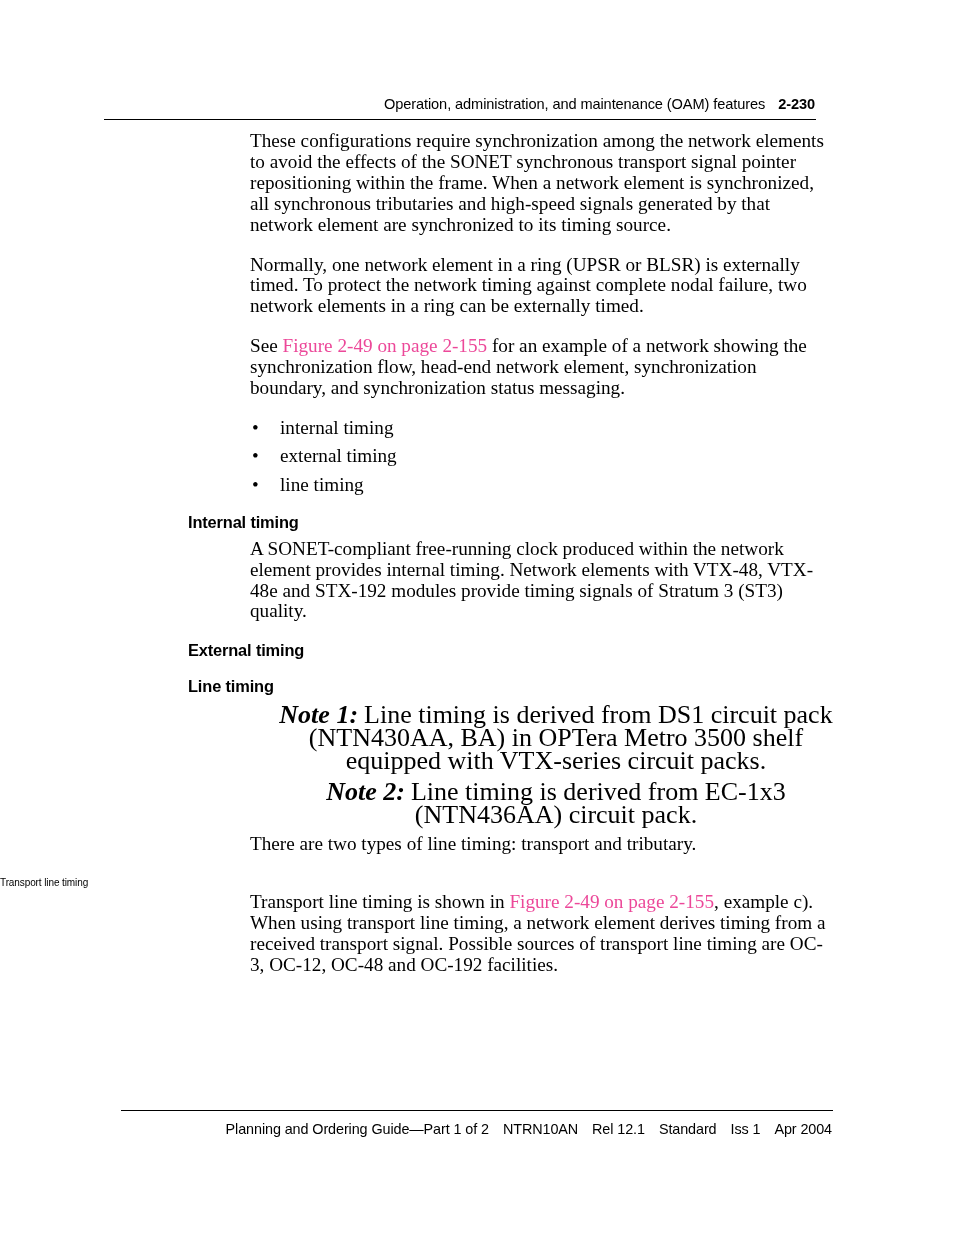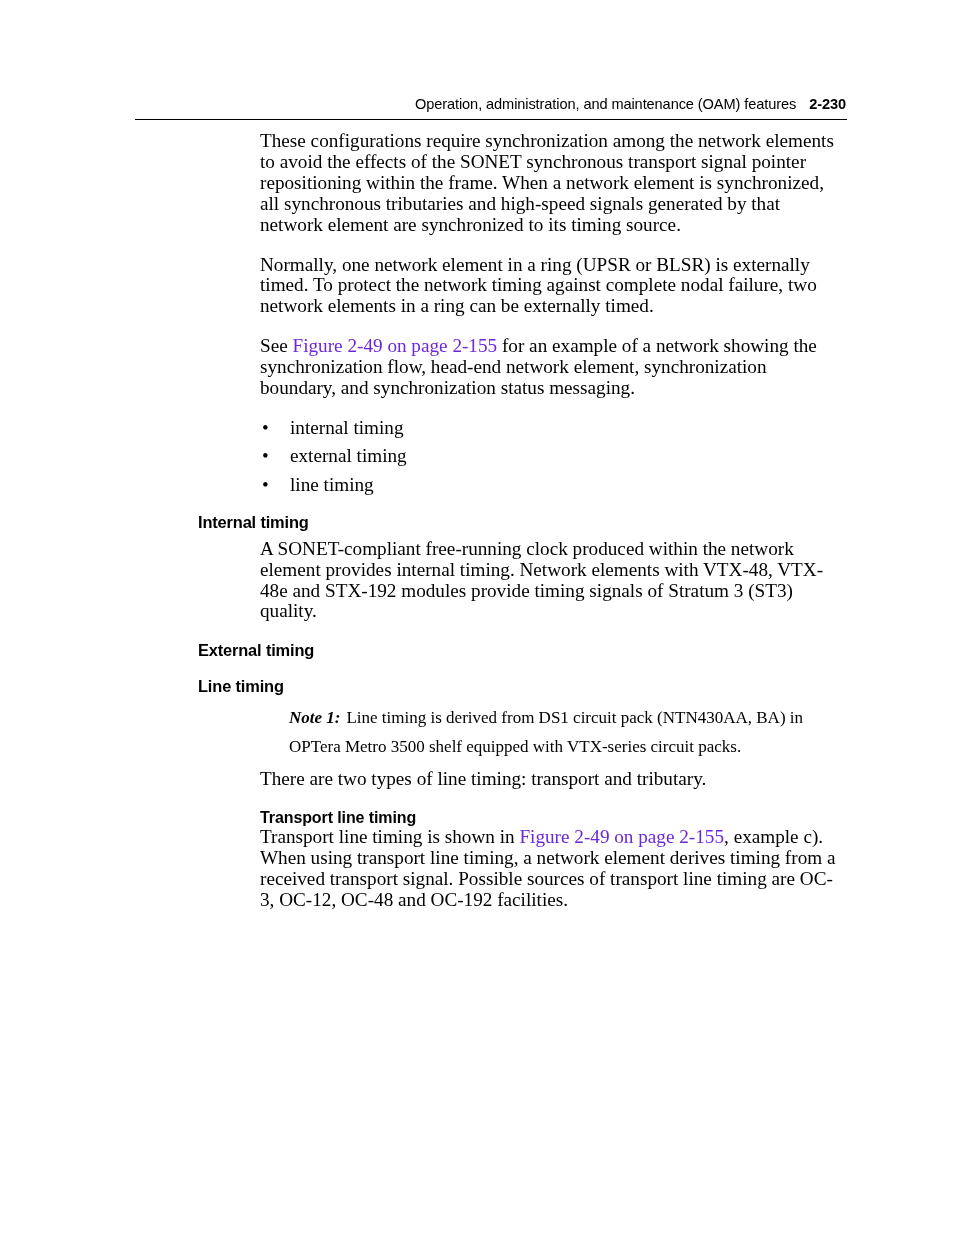--- a/index.html
+++ b/index.html
@@ -27,7 +27,7 @@
   
   .header {
     position: absolute;
-    left: 135px;
+    left: 104px;
     top: 96px;
     width: 712px;
   }

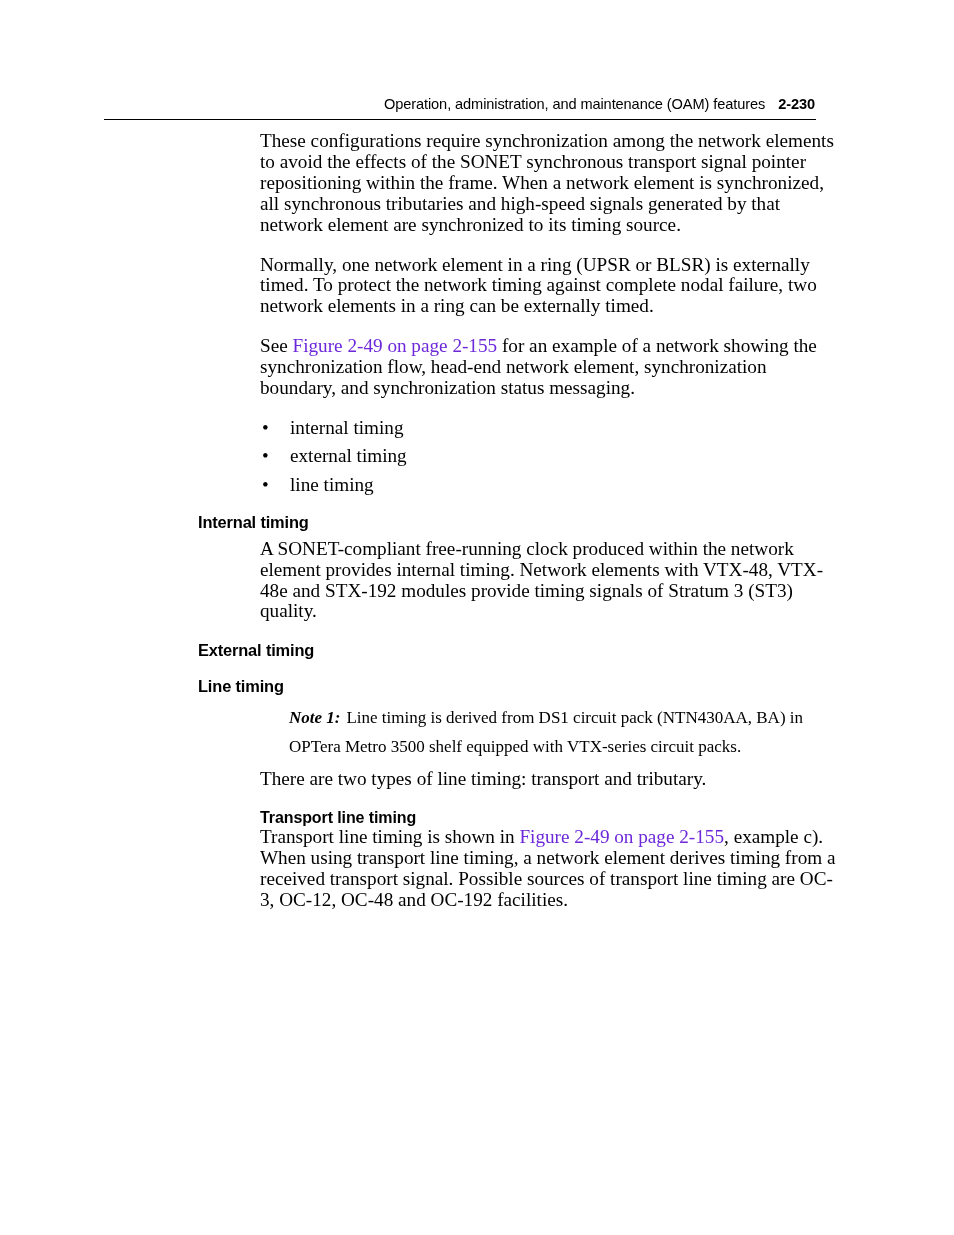--- a/index.html
+++ b/index.html
@@ -56,7 +56,7 @@
   
   .content {
     position: absolute;
-    left: 10px;
+    left: 0;
     top: 131px;
     width: 776px;
   }

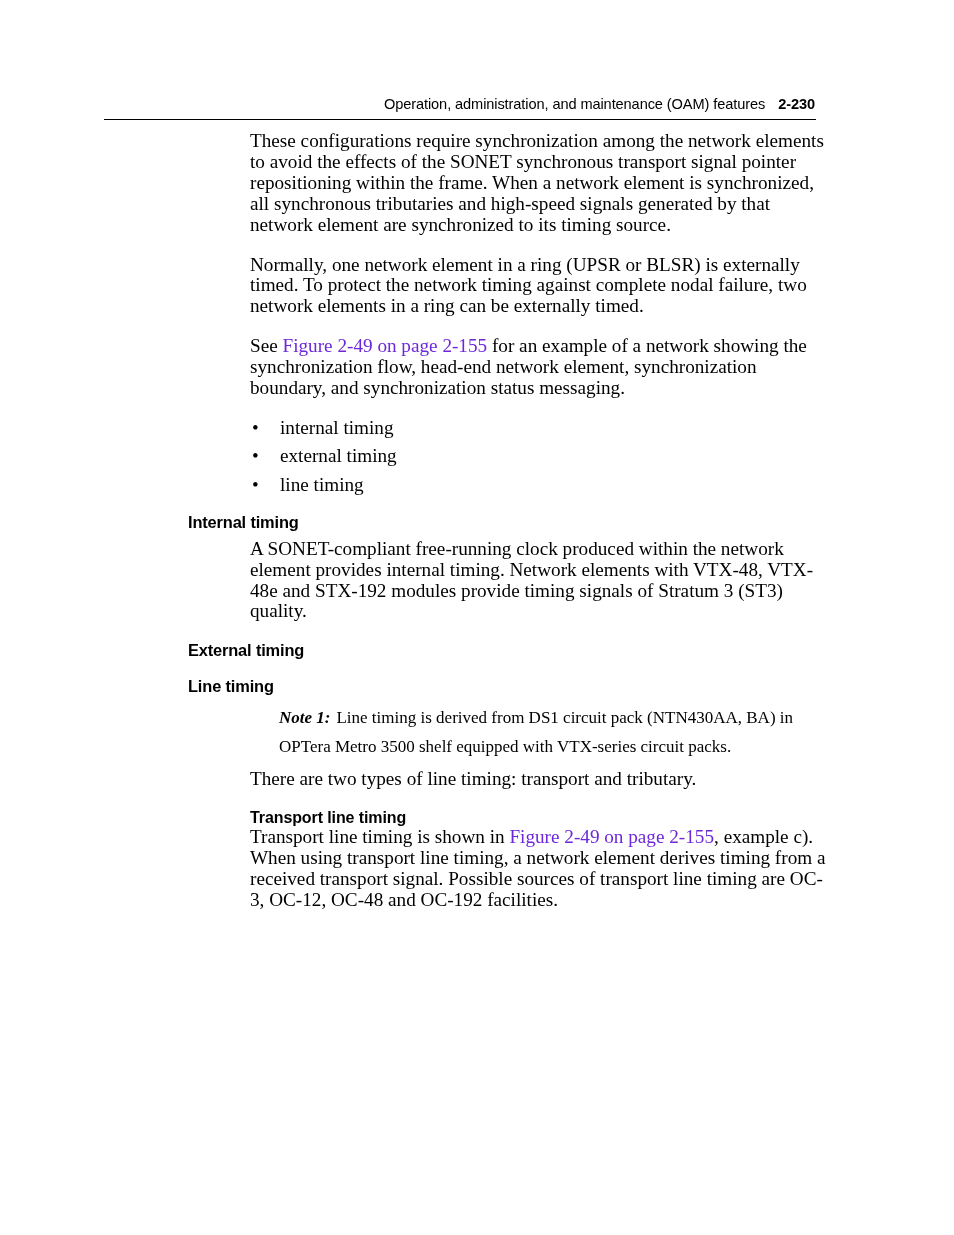--- a/index.html
+++ b/index.html
@@ -145,7 +145,7 @@
 
   
   .link {
-    color: #6d28d9;
+    color: #ec4899;
     text-decoration: none;
   }
 

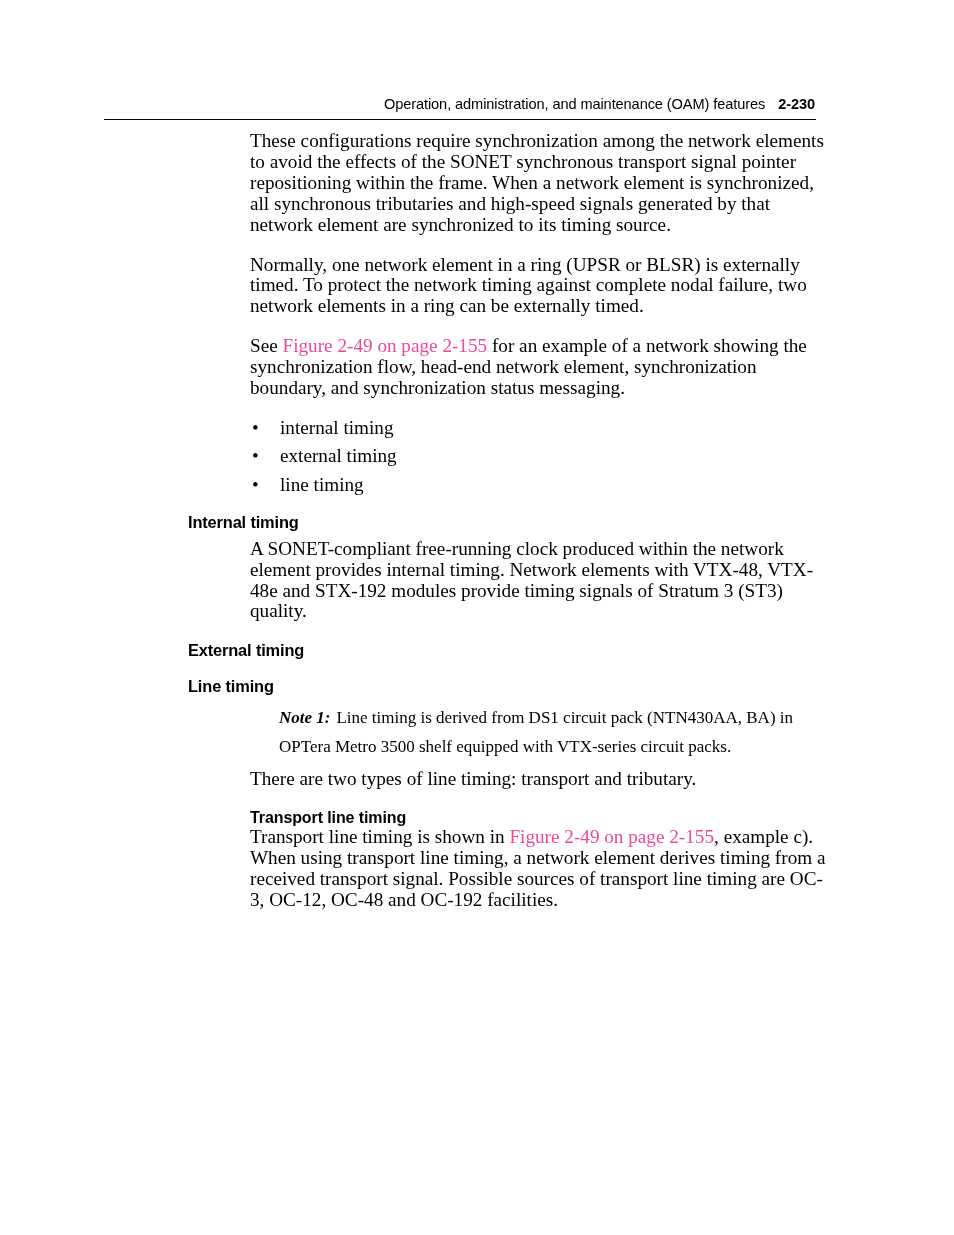--- a/index.html
+++ b/index.html
@@ -130,9 +130,10 @@
   .note {
     margin-left: 279px;
     width: 554px;
-    font-size: 17px;
-    line-height: 29px;
+    font-size: 26px;
+    line-height: 23px;
     margin-bottom: 8px;
+    text-align: center;
   }
   .note-label {
     font-weight: bold;

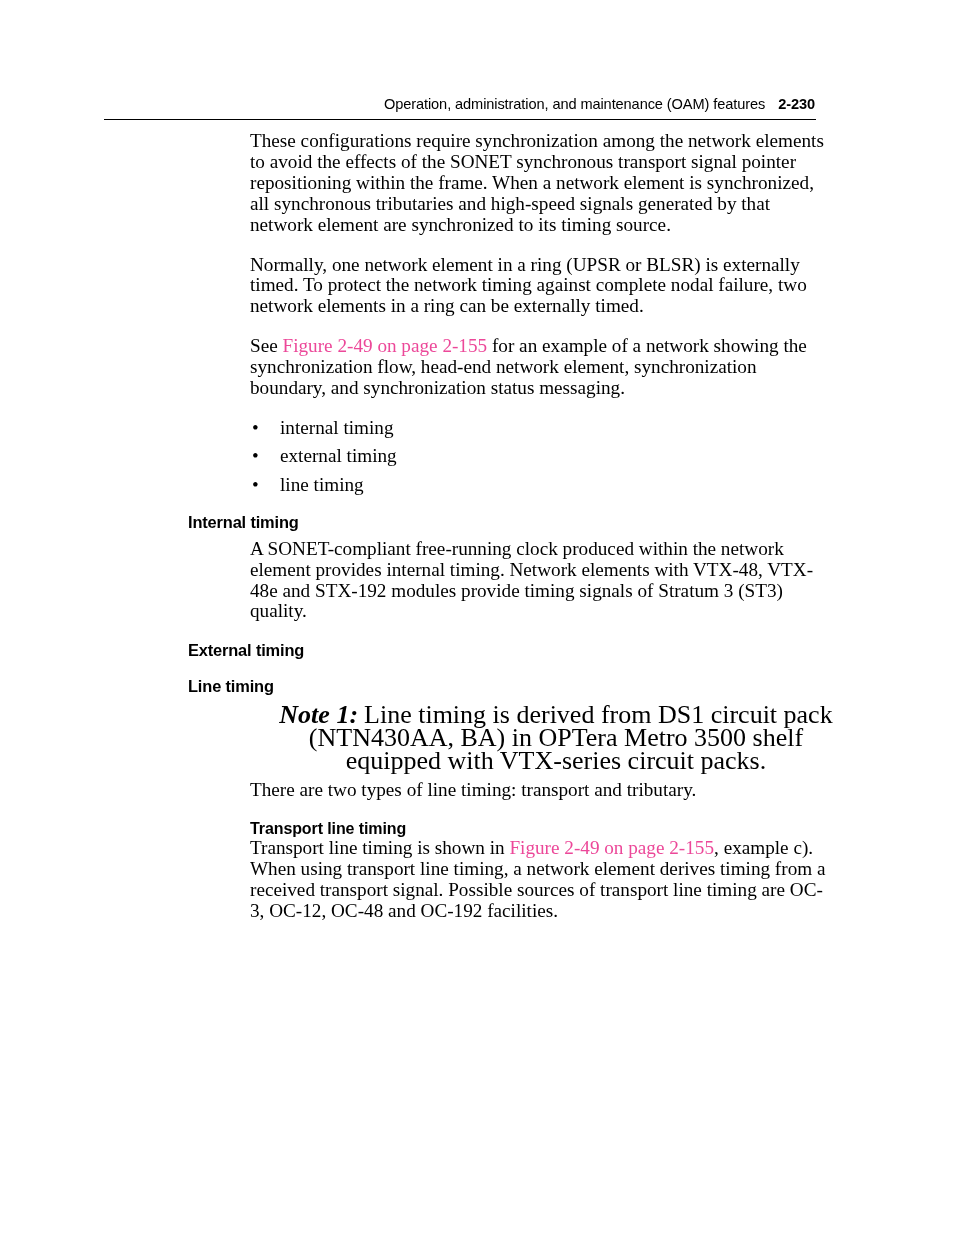--- a/index.html
+++ b/index.html
@@ -224,6 +224,9 @@
       <span class="note-label">Note 1:</span><span class="note-gap"></span><span>Line timing is derived from DS1 circuit pack (NTN430AA, BA) in OPTera Metro 3500 shelf equipped with VTX-series circuit packs.</span>
     </p>
 
+    <p class="note">
+      <span class="note-label">Note 2:</span><span class="note-gap"></span><span>Line timing is derived from EC-1x3 (NTN436AA) circuit pack.</span>
+    </p>
 
     <p class="body-para">There are two types of line timing: transport and tributary.</p>
 

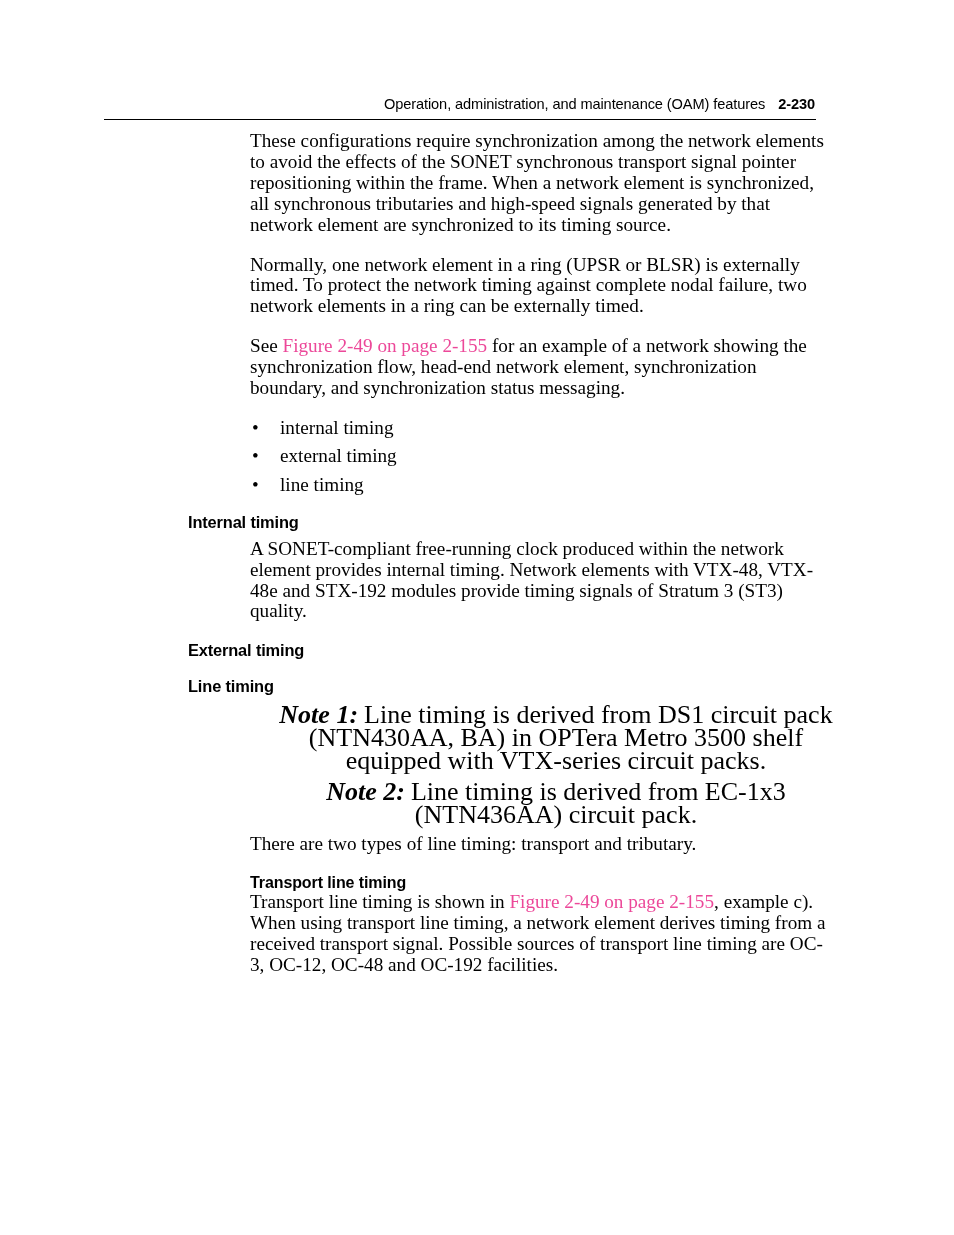--- a/index.html
+++ b/index.html
@@ -115,11 +115,10 @@
   }
 
   .h-sub {
-    margin-left: 250px;
     width: 583px;
     font-family: "Liberation Sans", "DejaVu Sans", sans-serif;
-    font-weight: bold;
-    font-size: 16px;
+    font-weight: normal;
+    font-size: 10px;
     line-height: 17px;
     letter-spacing: -0.1px;
     margin-top: 14px;

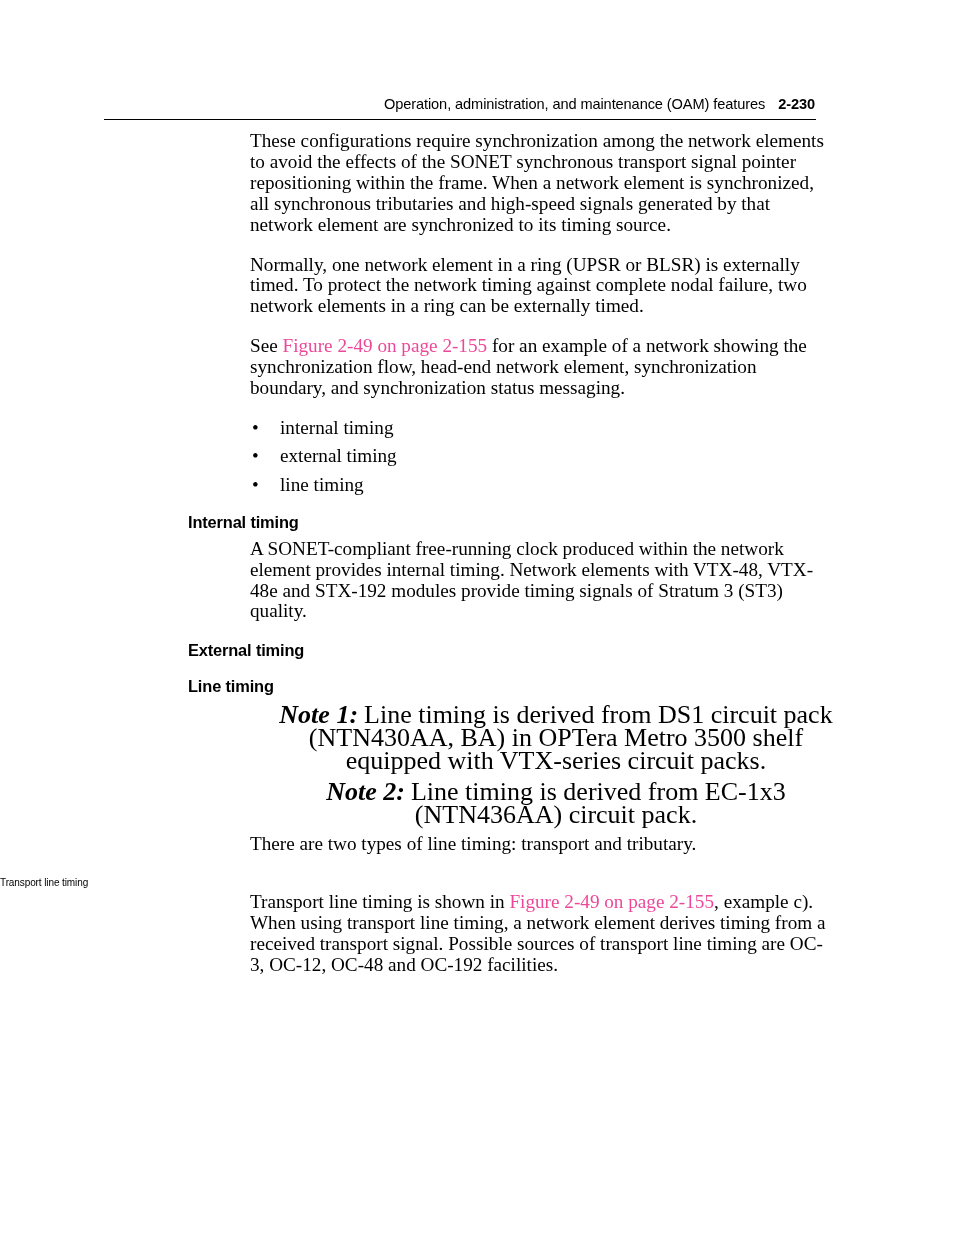--- a/index.html
+++ b/index.html
@@ -236,6 +236,17 @@
 
   </div>
 
+  <div class="footer">
+    <div class="rule-top"></div>
+    <div class="footer-line">
+      <span class="footer-seg">Planning and Ordering Guide—Part 1 of 2</span>
+      <span class="footer-seg">NTRN10AN</span>
+      <span class="footer-seg">Rel 12.1</span>
+      <span class="footer-seg">Standard</span>
+      <span class="footer-seg">Iss 1</span>
+      <span class="footer-seg">Apr 2004</span>
+    </div>
+  </div>
 
 </div>
 

